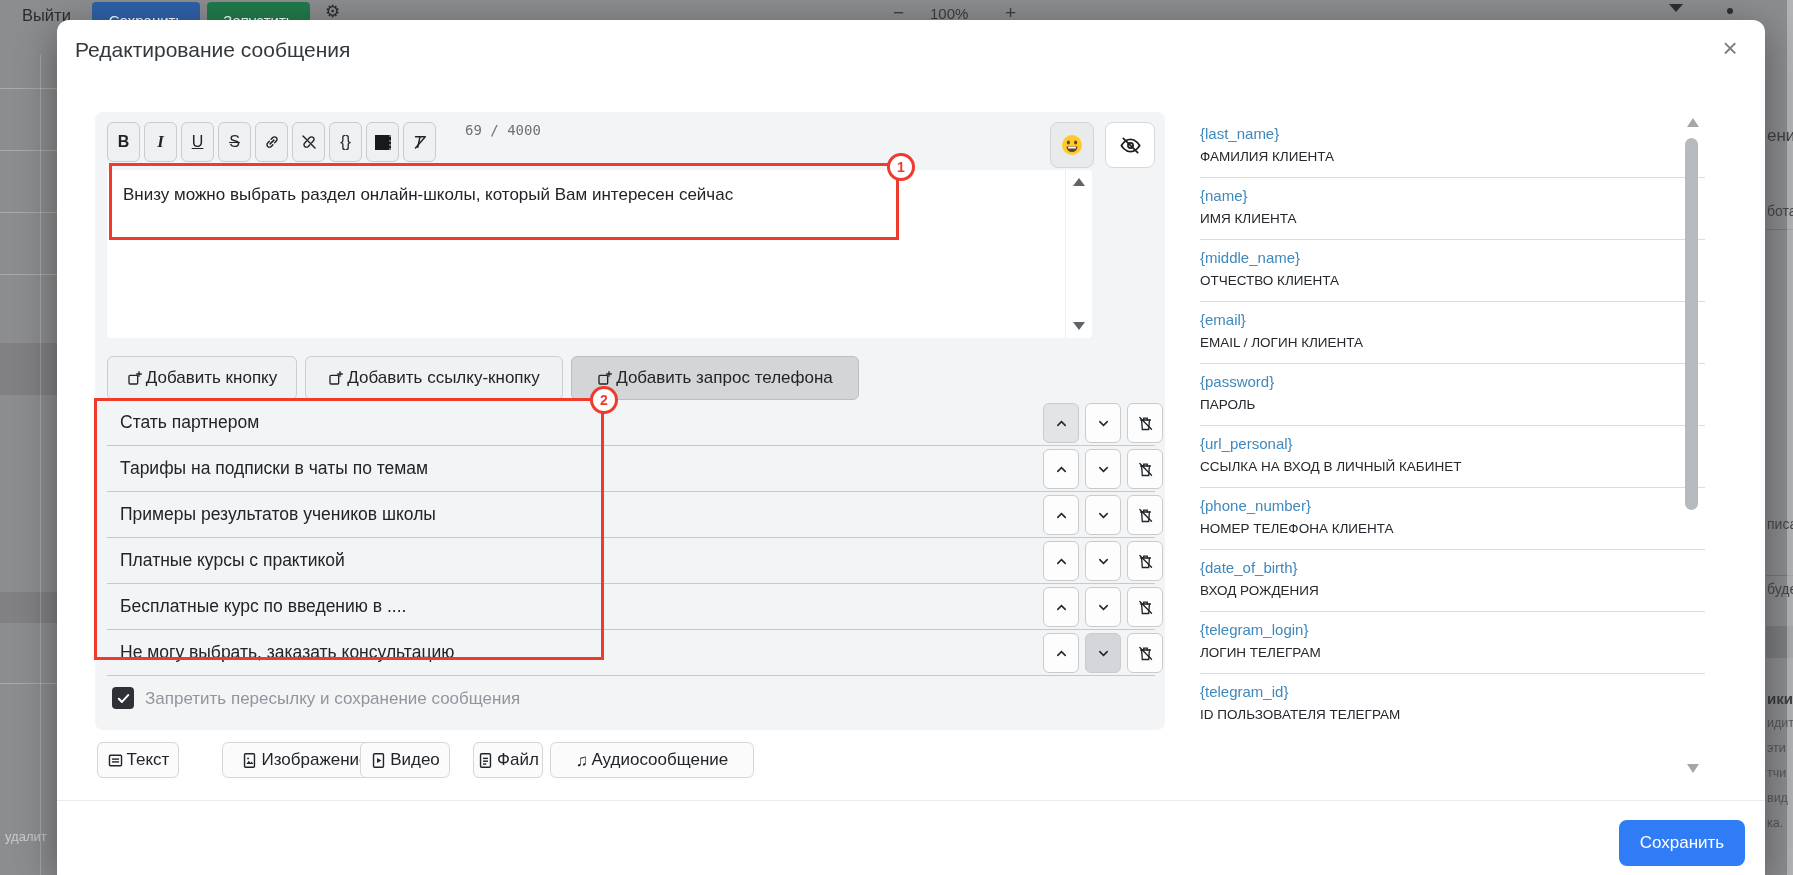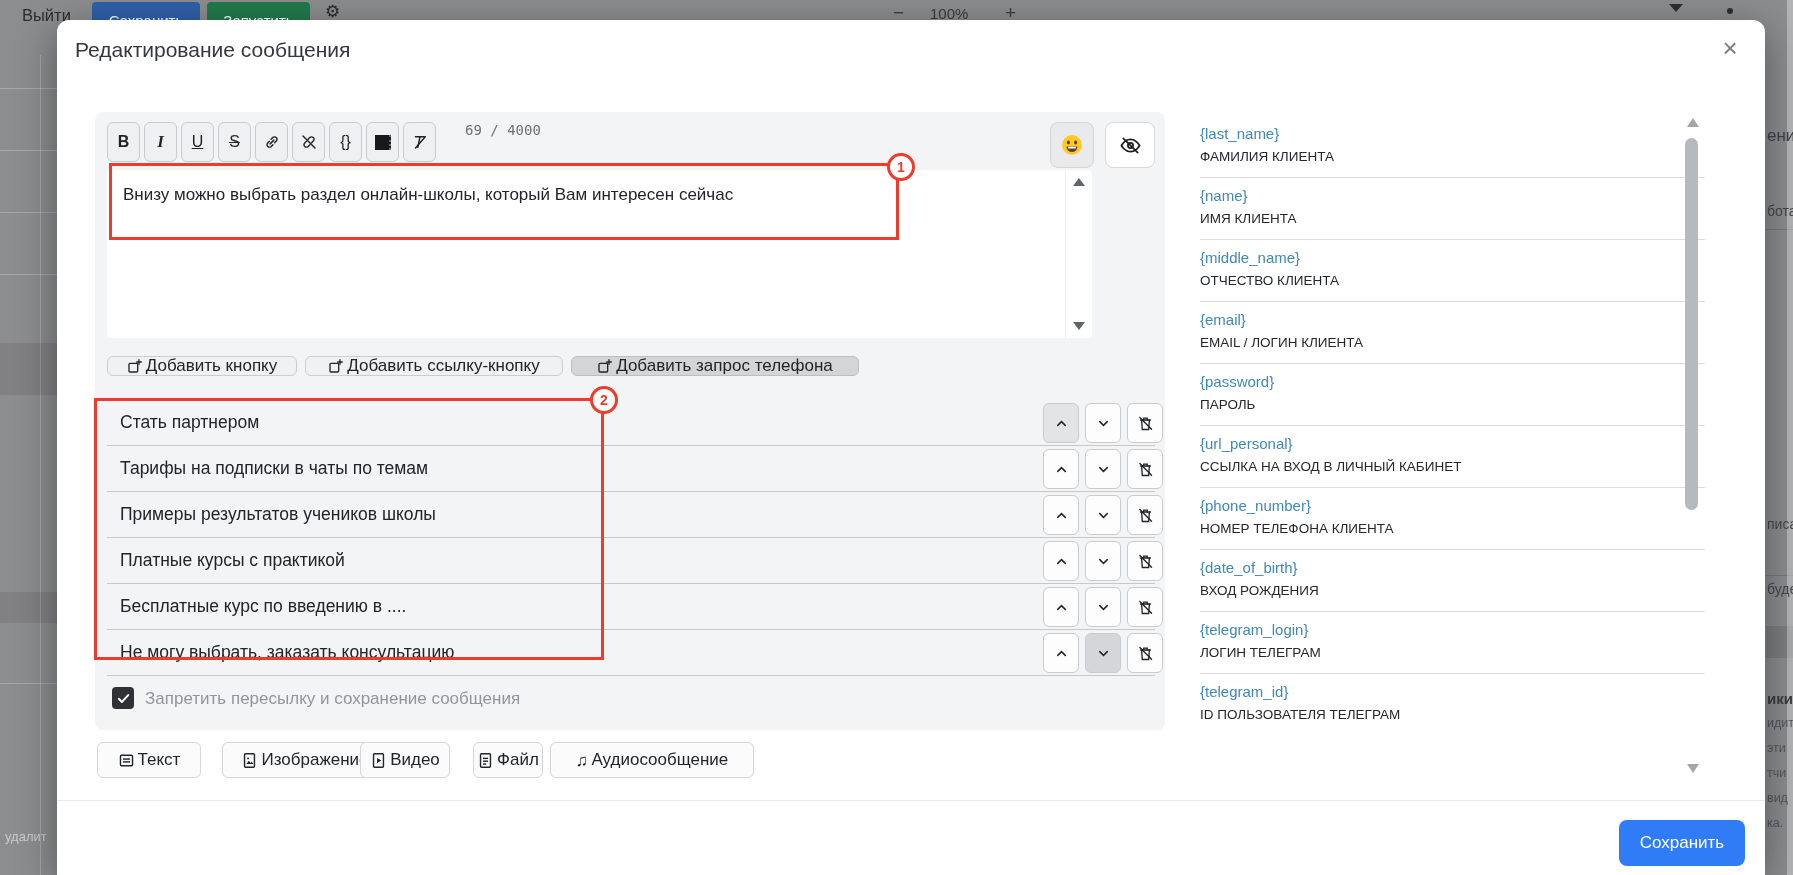--- a/index.html
+++ b/index.html
@@ -60,7 +60,7 @@
   .rail .tri-up{position:absolute;top:8px;left:7px;}
   .rail .tri-dn{position:absolute;bottom:8px;left:7px;}
   .addrow{position:absolute;left:12px;top:244px;height:36px;}
-  .addbtn{position:absolute;top:0;height:20px;background:#f0f1f3;border:1px solid #cbcdcf;border-radius:6px;
+  .addbtn{position:absolute;top:0;height:44px;background:#f0f1f3;border:1px solid #cbcdcf;border-radius:6px;
     display:flex;align-items:center;justify-content:center;gap:3px;font-size:17px;color:#212529;box-sizing:border-box;}
   .addbtn.dark{background:#d3d5d7;border-color:#bcbec0;}
   .add1{left:0;width:190px;}

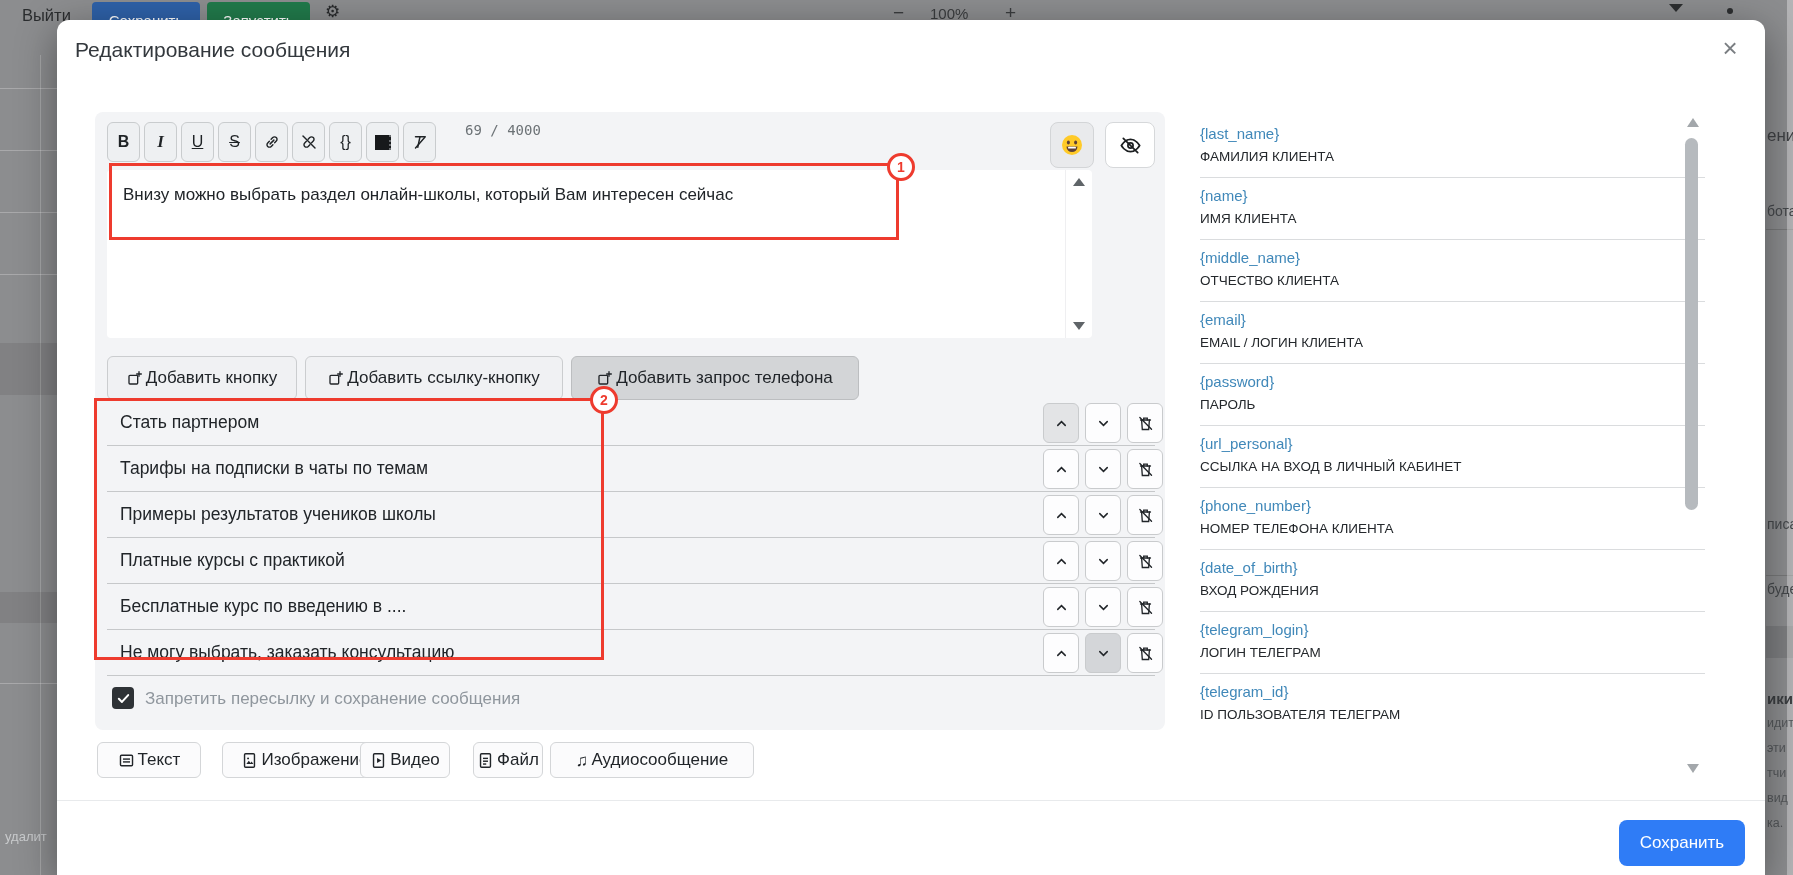--- a/index.html
+++ b/index.html
@@ -81,7 +81,7 @@
   .ctypes{position:absolute;left:40px;top:722px;height:36px;}
   .ctbtn{position:absolute;top:0;height:36px;background:#fbfbfc;border:1px solid #d4d6d8;border-radius:6px;
     display:flex;align-items:center;justify-content:center;gap:3px;font-size:17px;color:#212529;box-sizing:border-box;}
-  .ct1{left:0;width:104px;} .ct2{left:90px;width:166px;margin-left:35px;} .ct3{left:263px;width:90px;}
+  .ct1{left:0;width:82px;} .ct2{left:90px;width:166px;margin-left:35px;} .ct3{left:263px;width:90px;}
   .ct4{left:376px;width:70px;} .ct5{left:453px;width:204px;}
   .music{font-size:17px;line-height:17px;}
   .m-footline{position:absolute;left:0;top:780px;width:1708px;height:1px;background:#e8eaec;}

